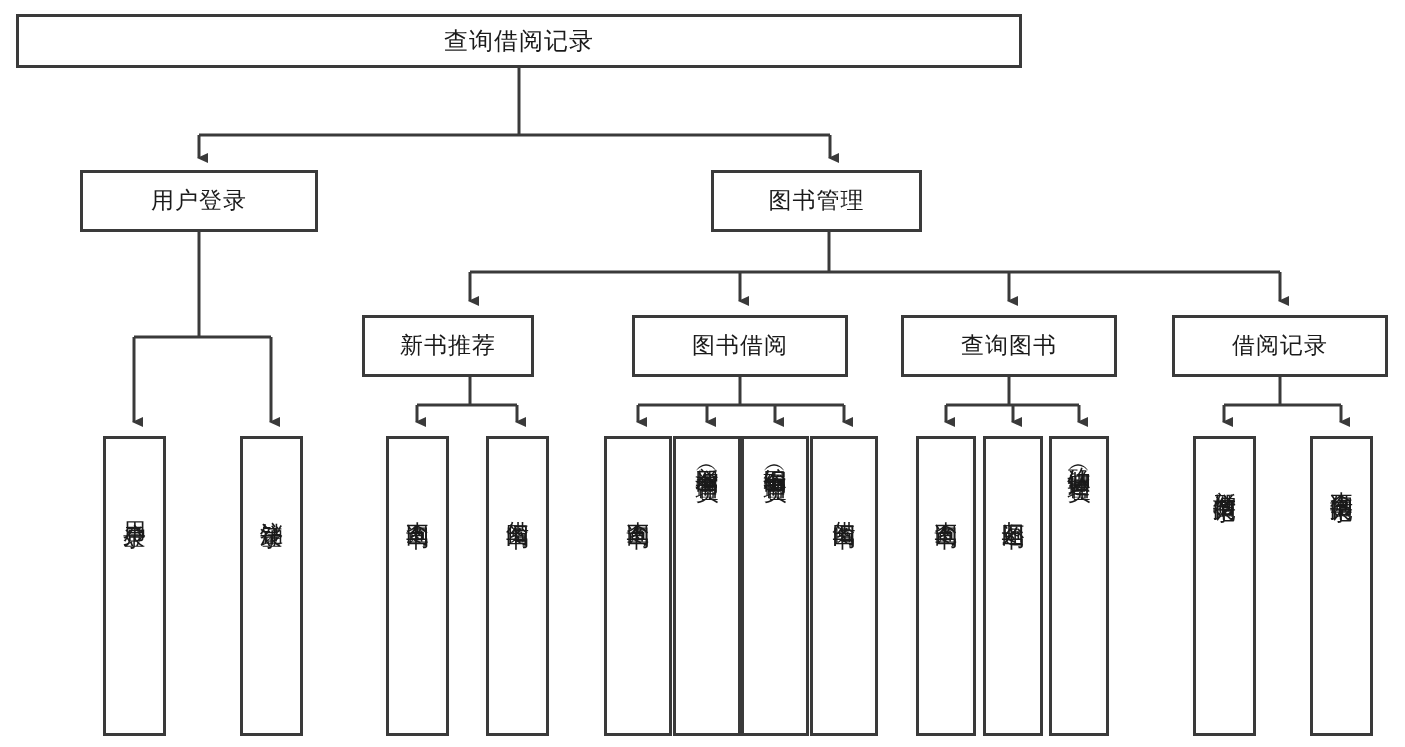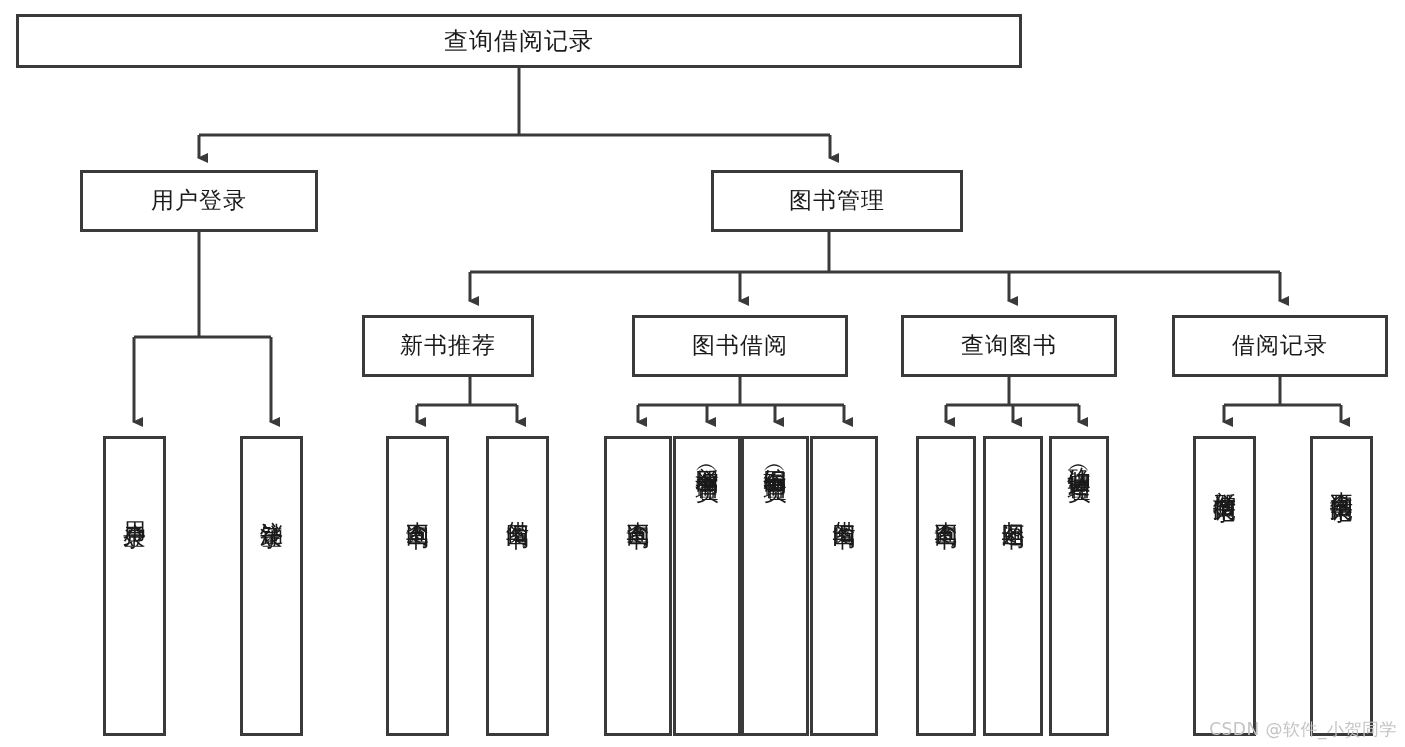--- a/index.html
+++ b/index.html
@@ -138,7 +138,7 @@
   <div class="node h" style="left:80px;top:170px;width:238px;height:62px;">
     <span>用户登录</span>
   </div>
-  <div class="node h" style="left:711px;top:170px;width:252px;height:62px;">
+  <div class="node h" style="left:711px;top:170px;width:211px;height:62px;">
     <span>图书管理</span>
   </div>
 

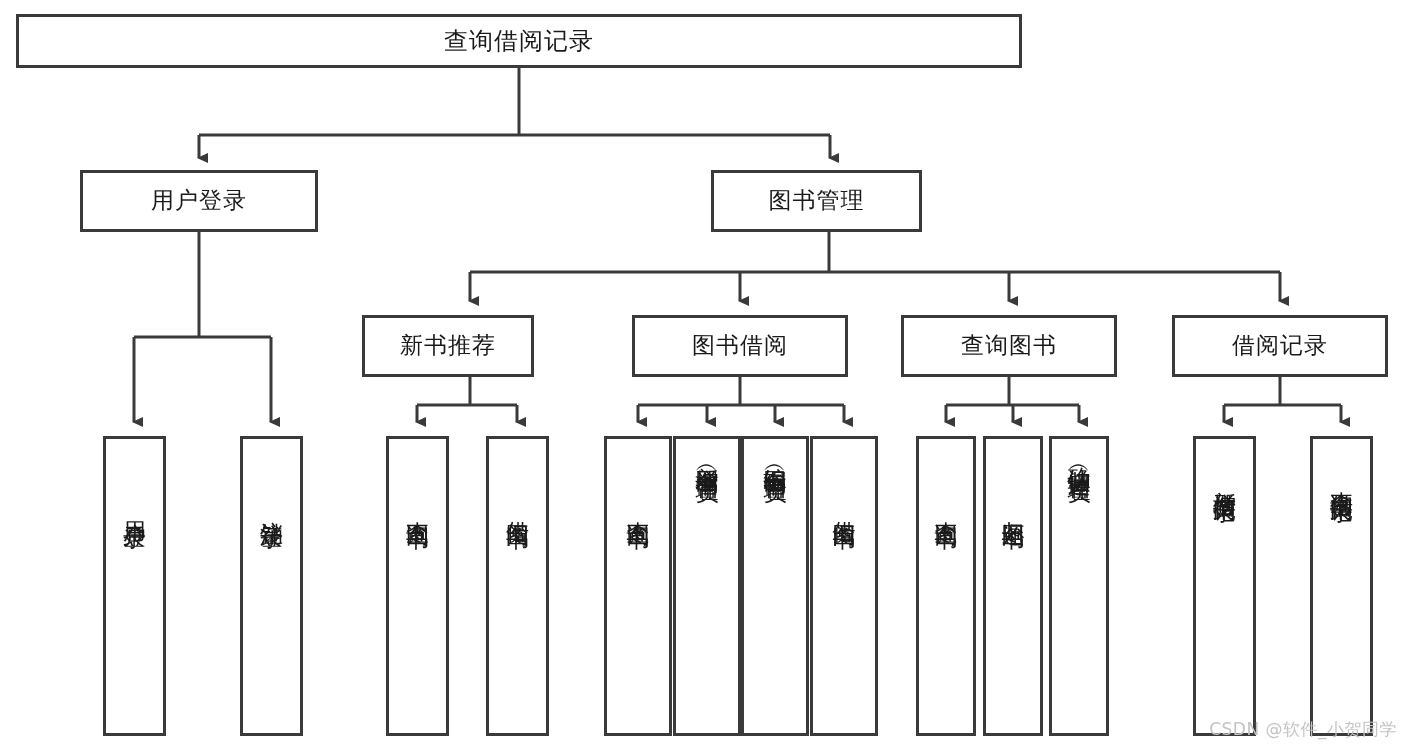--- a/index.html
+++ b/index.html
@@ -199,7 +199,6 @@
     <span class="vtext mid">查询借阅记录</span>
   </div>
 
-  <div class="watermark">CSDN @软件_小贺同学</div>
 
 </div>
 

